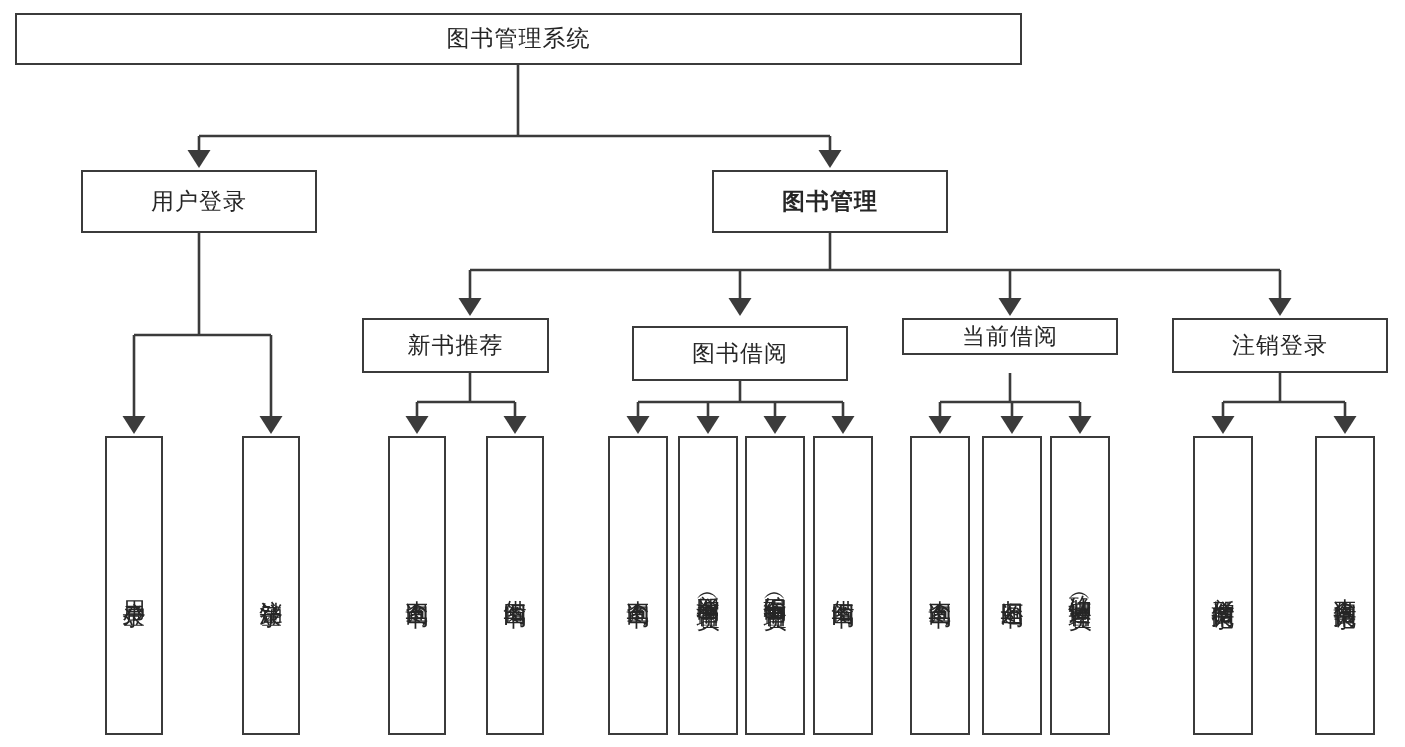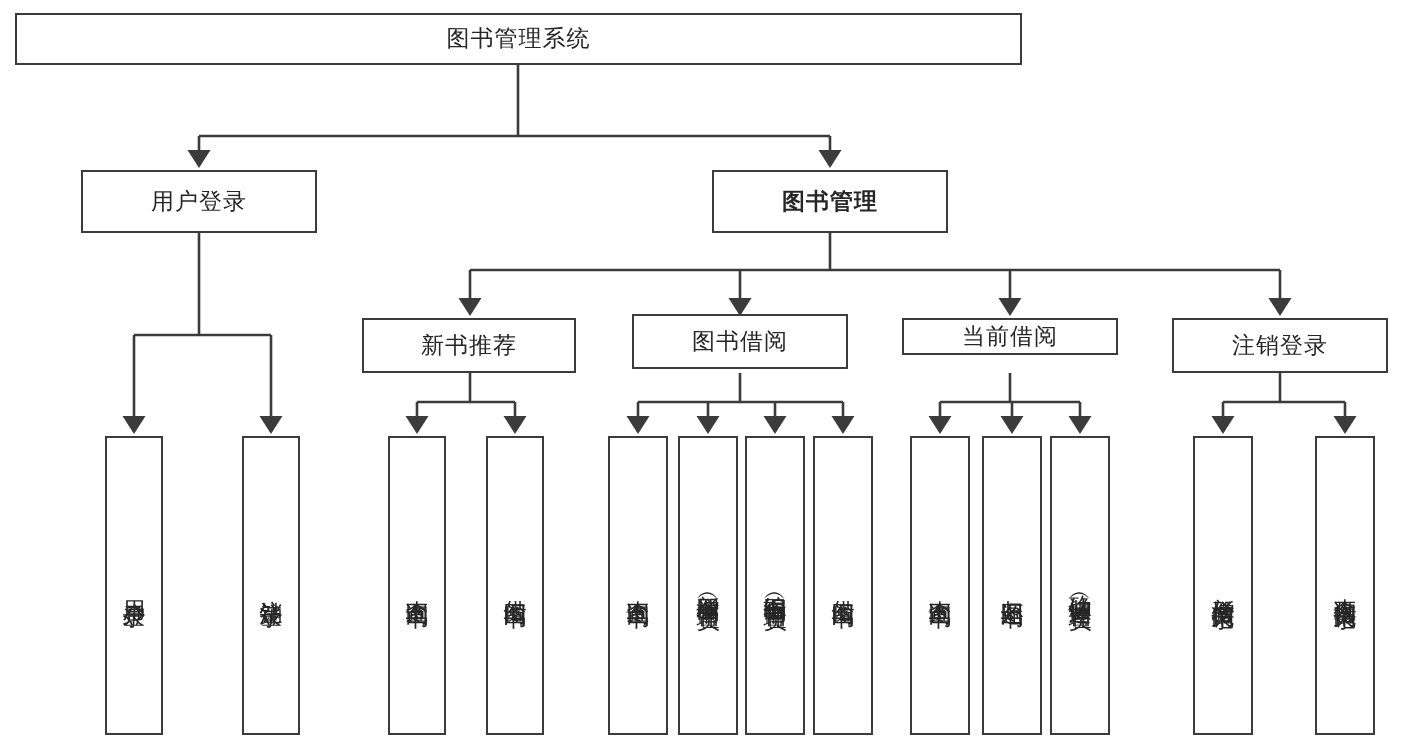--- a/index.html
+++ b/index.html
@@ -129,7 +129,7 @@
       <div class="node horiz" style="left: 712px; top: 170px; width: 236px; height: 63px; font-weight: bold;">
         <span class="htext">图书管理</span>
       </div>
-      <div class="node horiz" style="left: 362px; top: 318px; width: 214px; height: 55px;">
+      <div class="node horiz" style="left: 362px; top: 318px; width: 187px; height: 55px;">
         <span class="htext">新书推荐</span>
       </div>
       <div class="node horiz" style="left: 632px; top: 314px; width: 216px; height: 55px;">

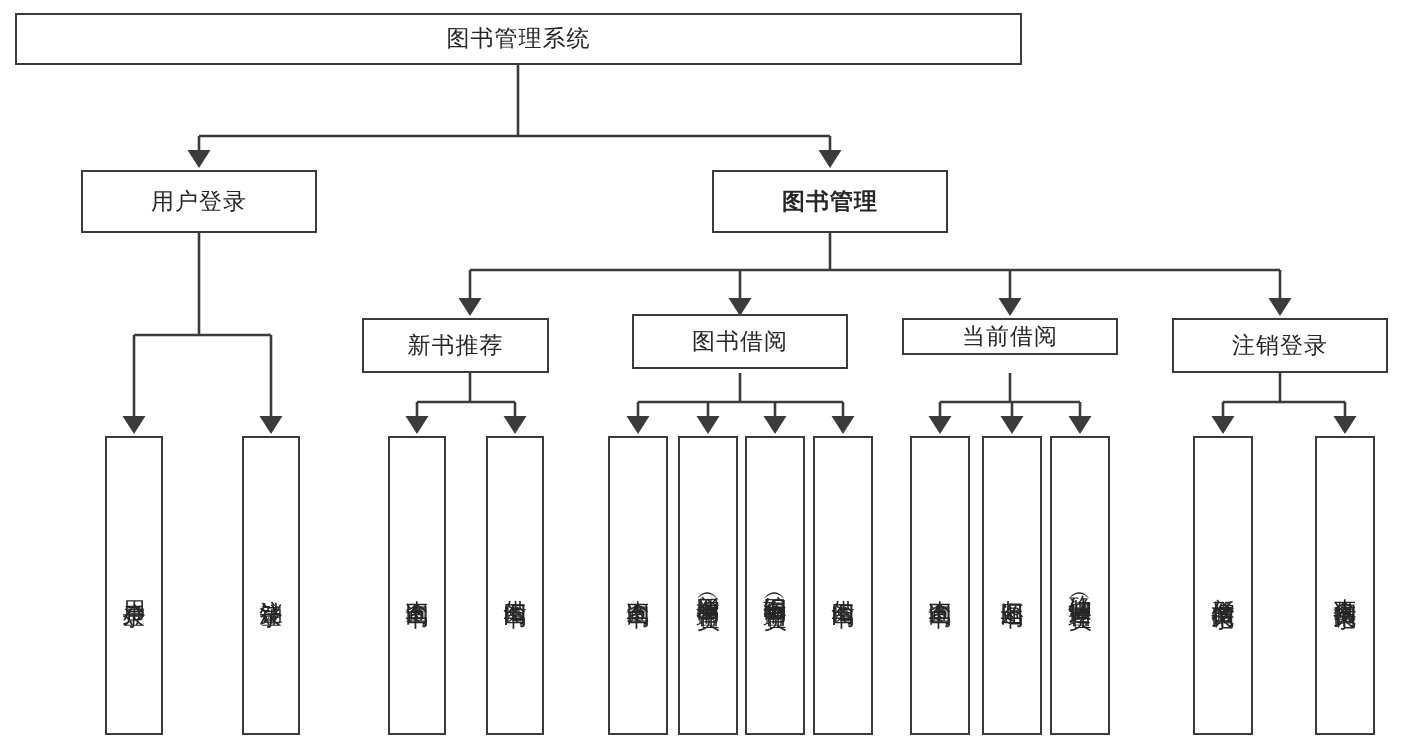--- a/index.html
+++ b/index.html
@@ -132,7 +132,7 @@
       <div class="node horiz" style="left: 362px; top: 318px; width: 187px; height: 55px;">
         <span class="htext">新书推荐</span>
       </div>
-      <div class="node horiz" style="left: 632px; top: 314px; width: 216px; height: 55px;">
+      <div class="node horiz" style="left: 632px; top: 326px; width: 216px; height: 55px;">
         <span class="htext">图书借阅</span>
       </div>
       <div class="node horiz" style="left: 902px; top: 318px; width: 216px; height: 37px;">

